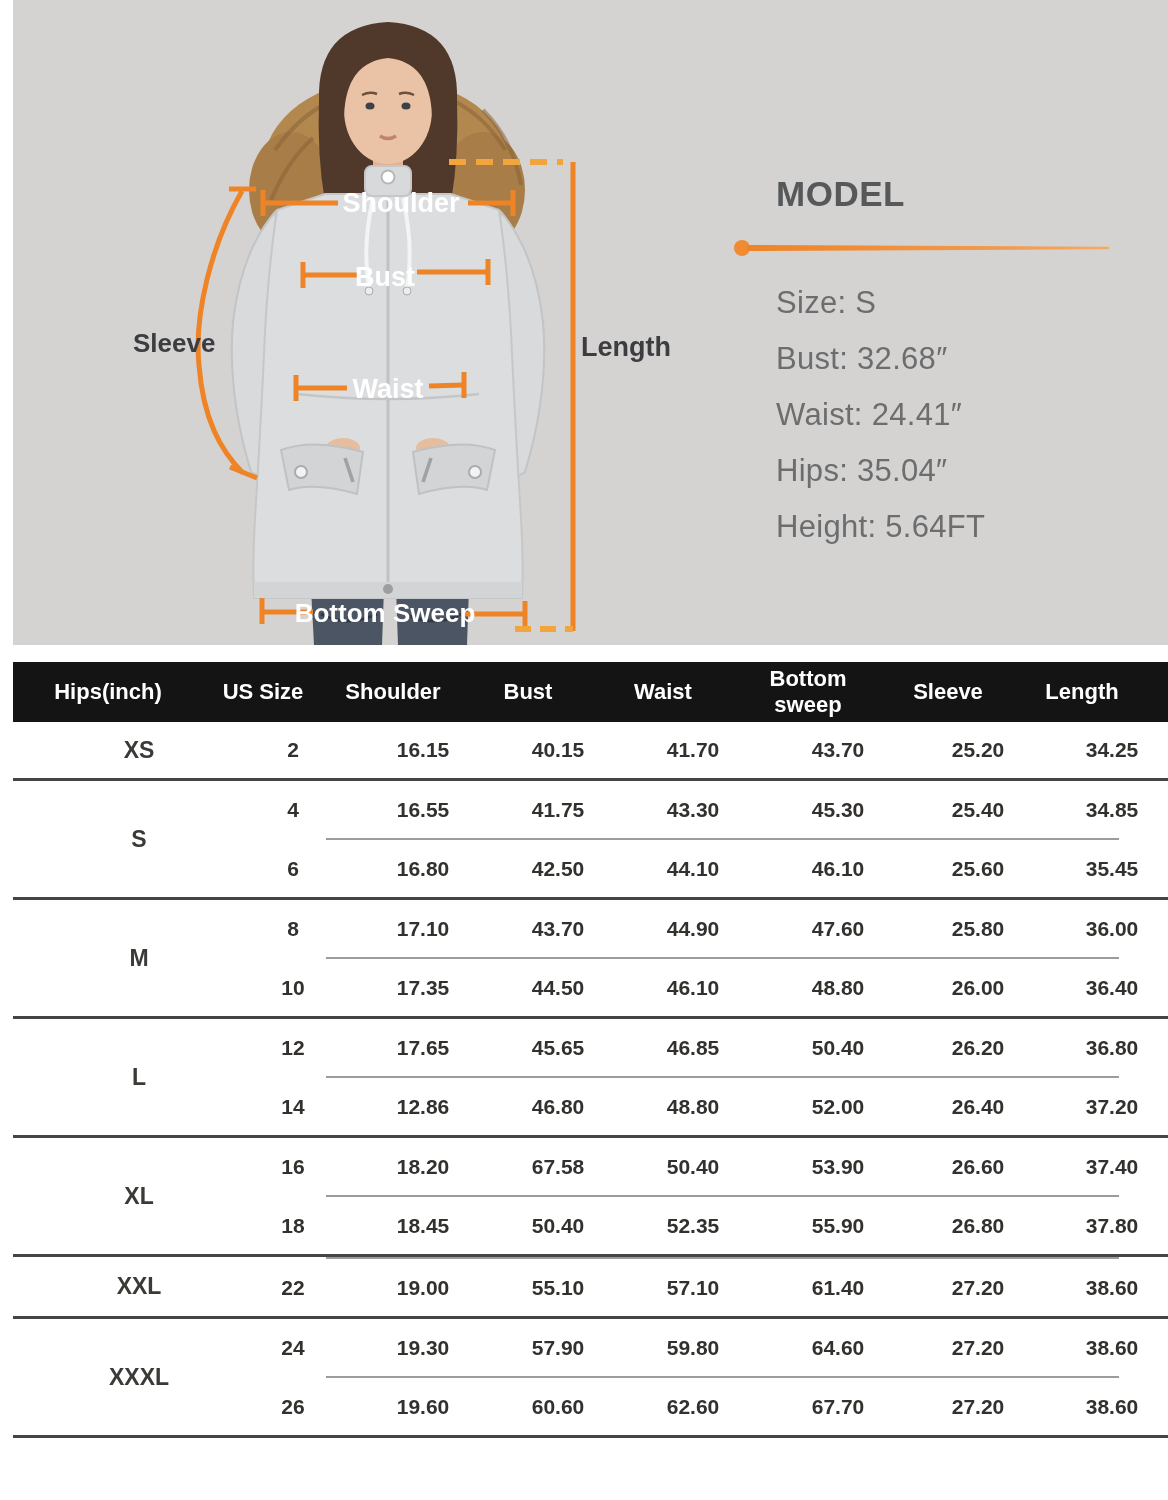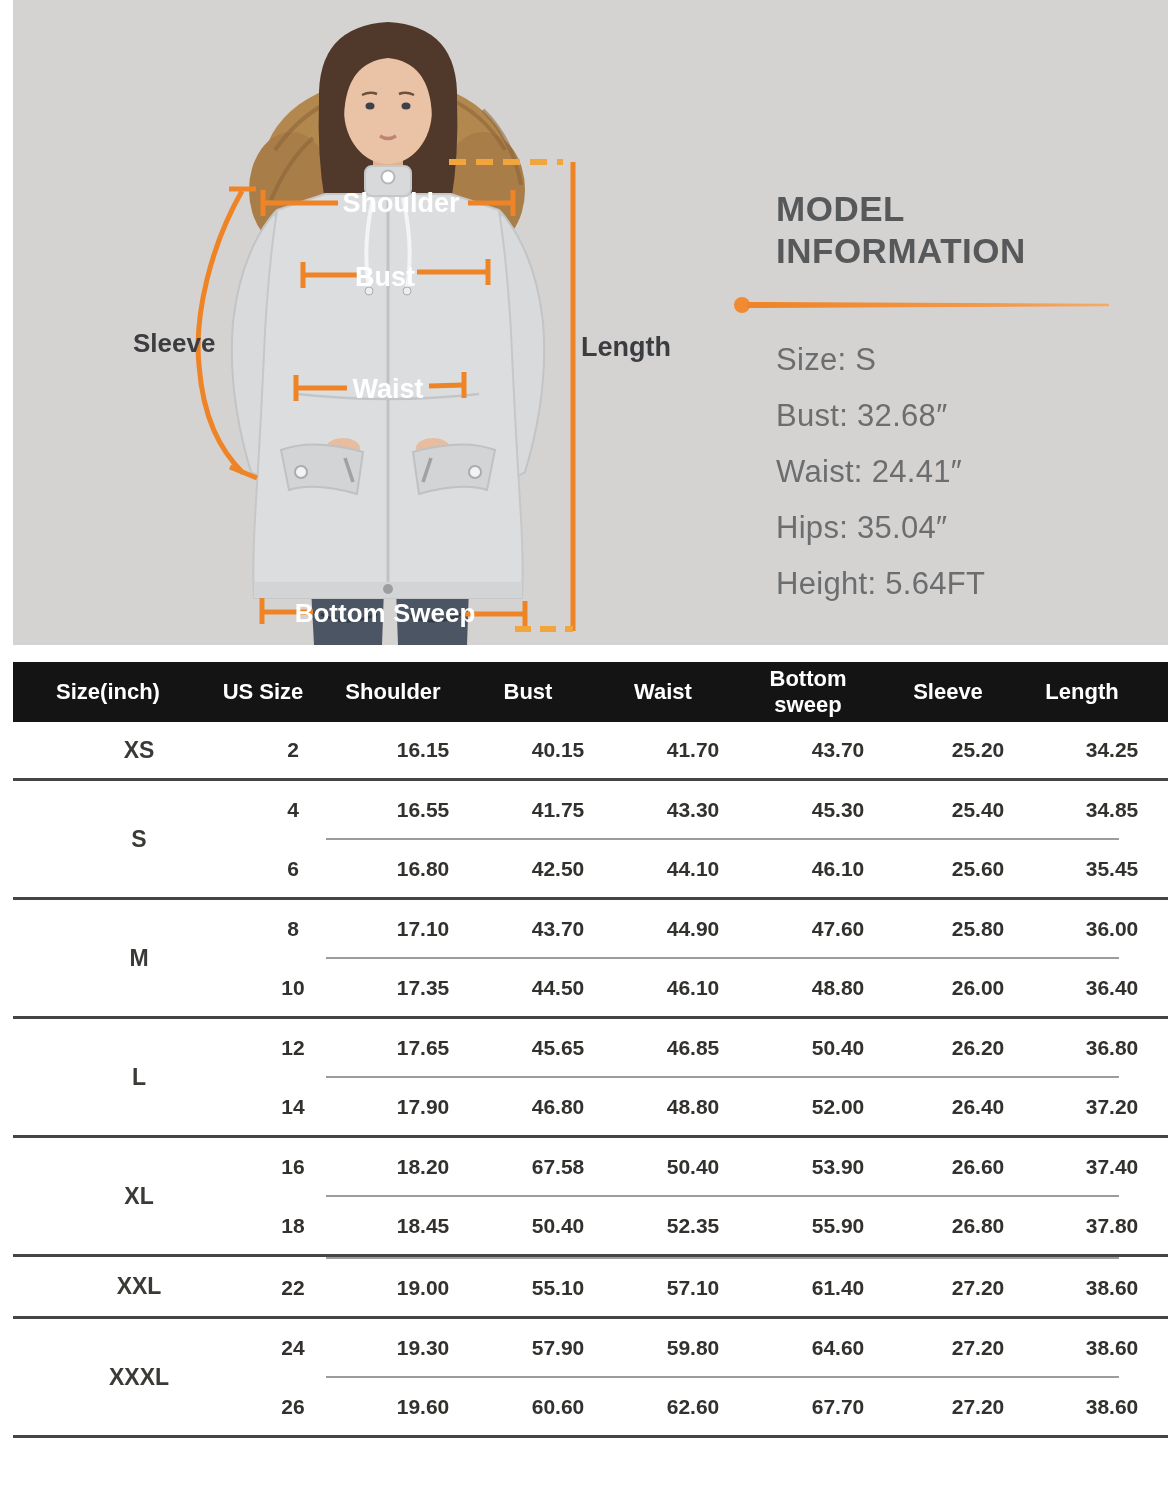--- a/index.html
+++ b/index.html
@@ -21,7 +21,7 @@
   .figure-svg{position:absolute;left:0;top:0;display:block;}
 
   .model-info{
-    position:absolute;left:763px;top:188px;width:360px;
+    position:absolute;left:763px;top:173px;width:360px;
   }
   .model-info h2{
     margin:0;

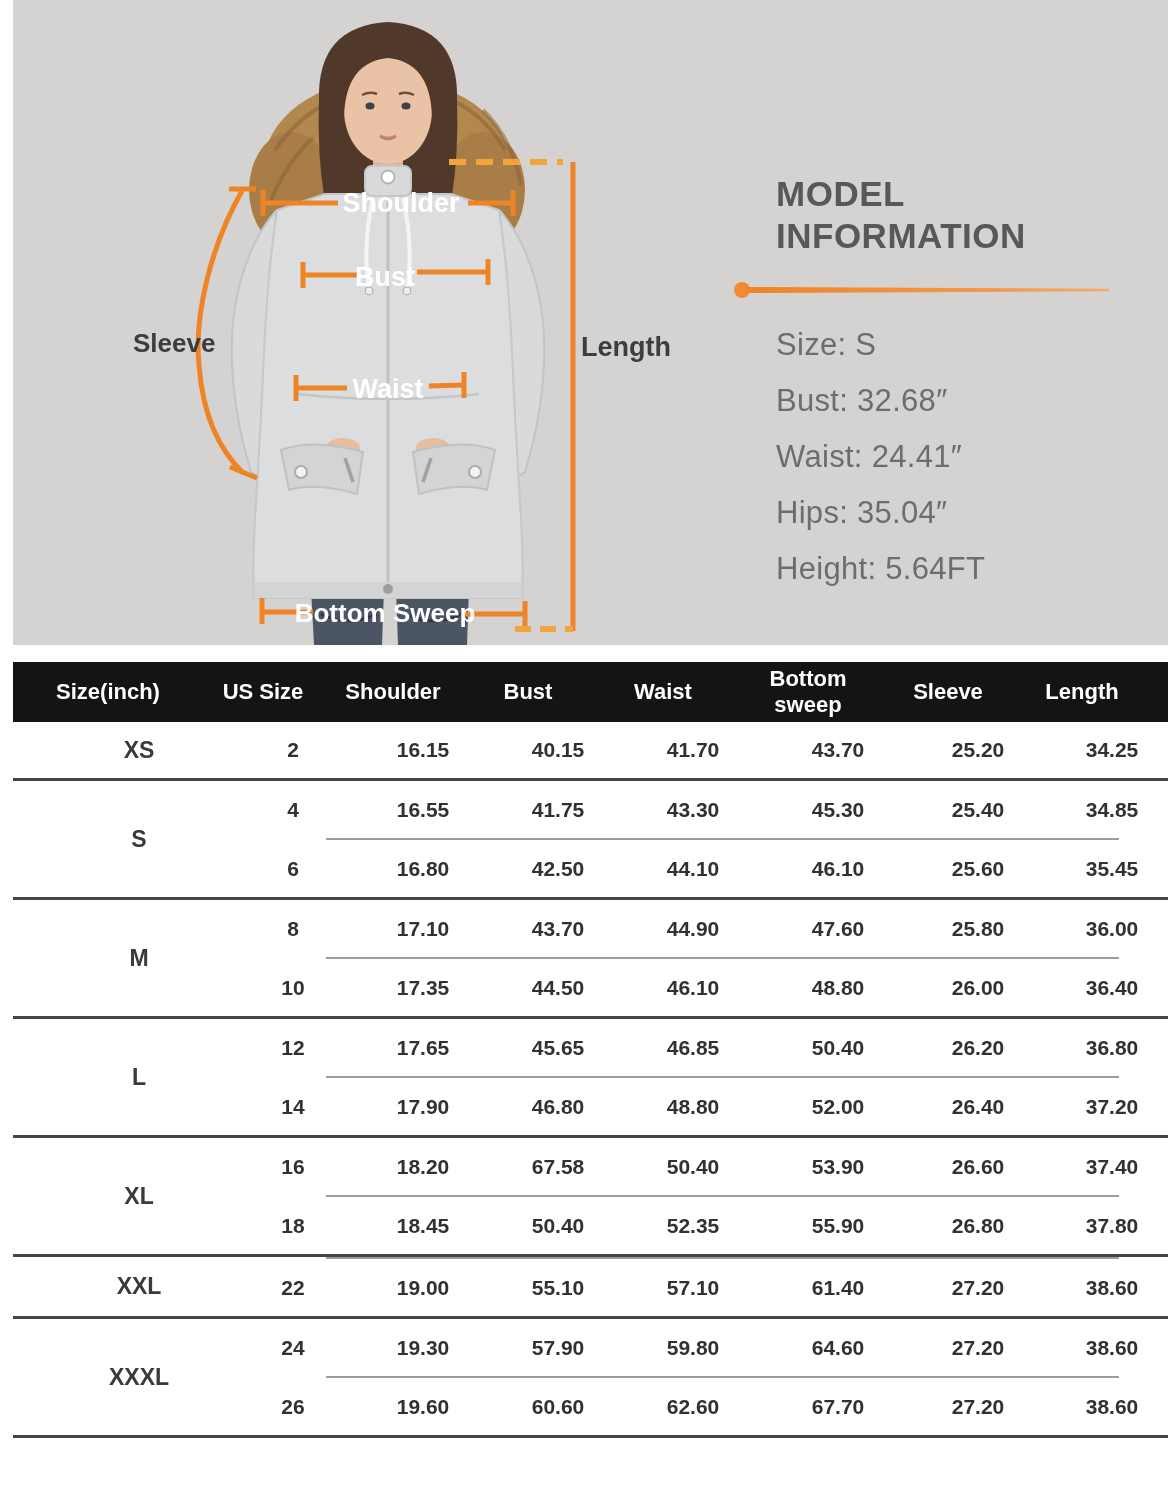--- a/index.html
+++ b/index.html
@@ -199,7 +199,7 @@
     </svg>
 
     <div class="model-info">
-      <h2><span>MODEL</span><br><span>INFORMATION</span></h2>
+      <h2><span>MODEL</span><br></h2>
       <div class="accent-rule">
         <span class="dot"></span>
         <span class="taper"></span>

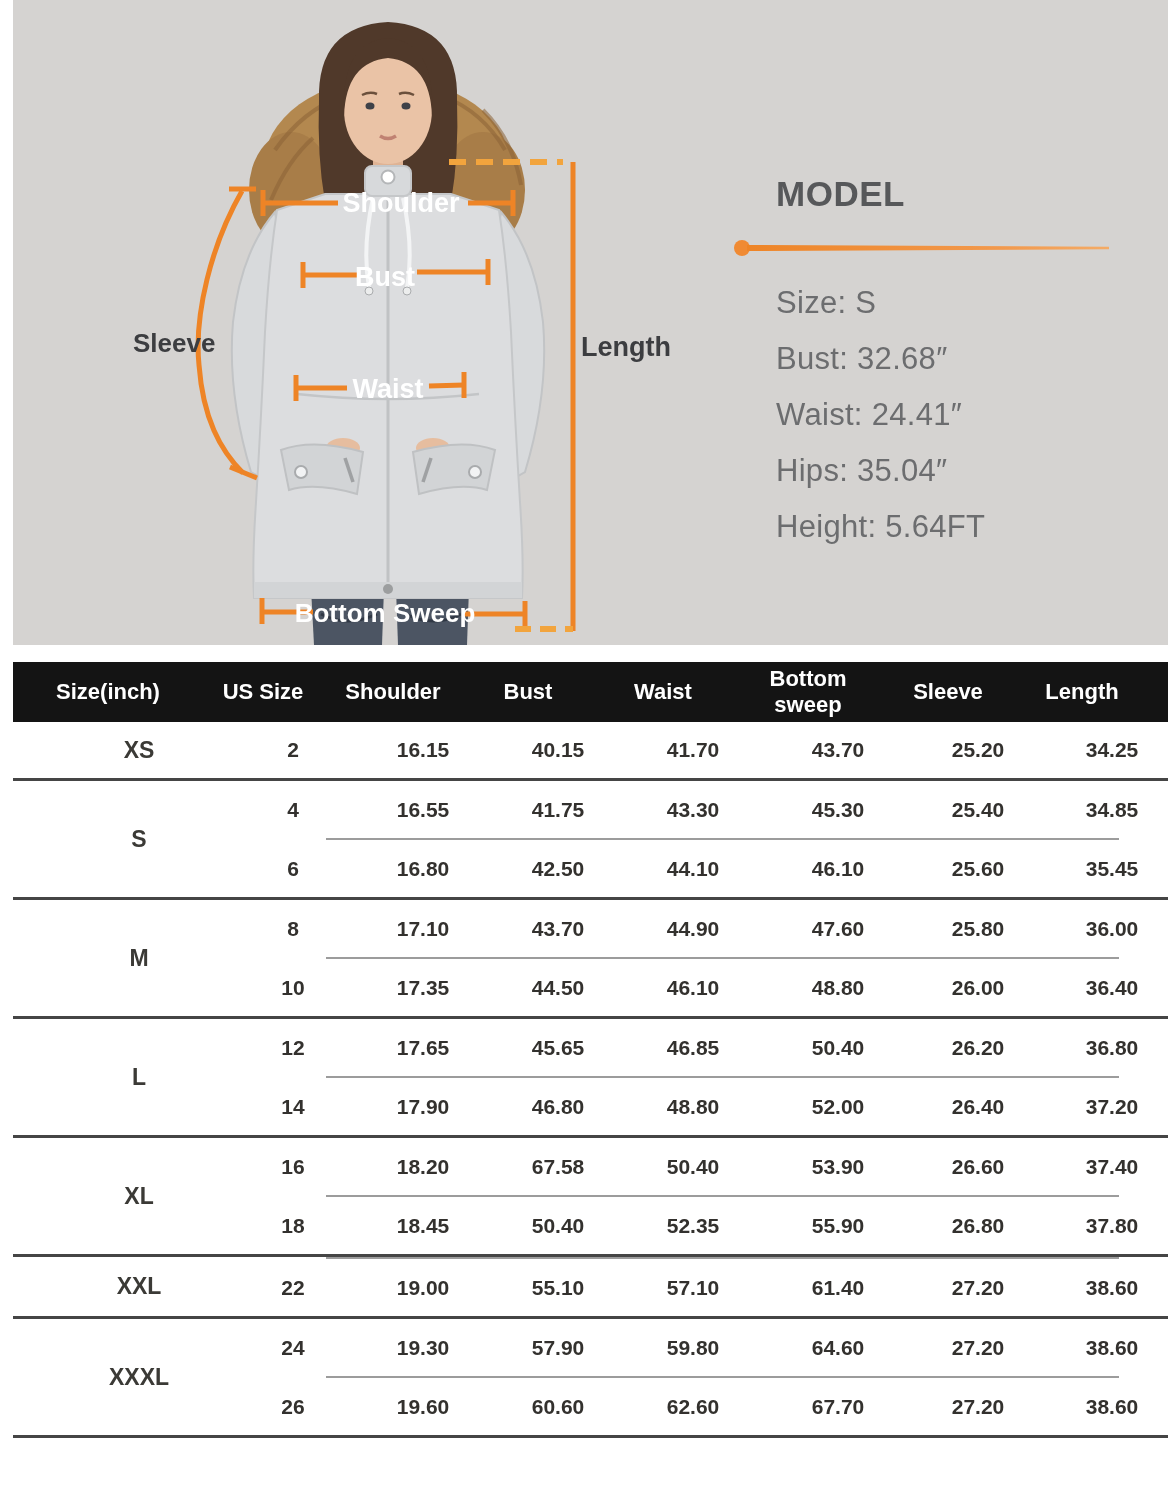--- a/index.html
+++ b/index.html
@@ -217,7 +217,7 @@
   <div class="gap"></div>
 
   <header class="table-header">
-    <div>Size(inch)</div>
+    <div>Hips(inch)</div>
     <div>US Size</div>
     <div>Shoulder</div>
     <div>Bust</div>

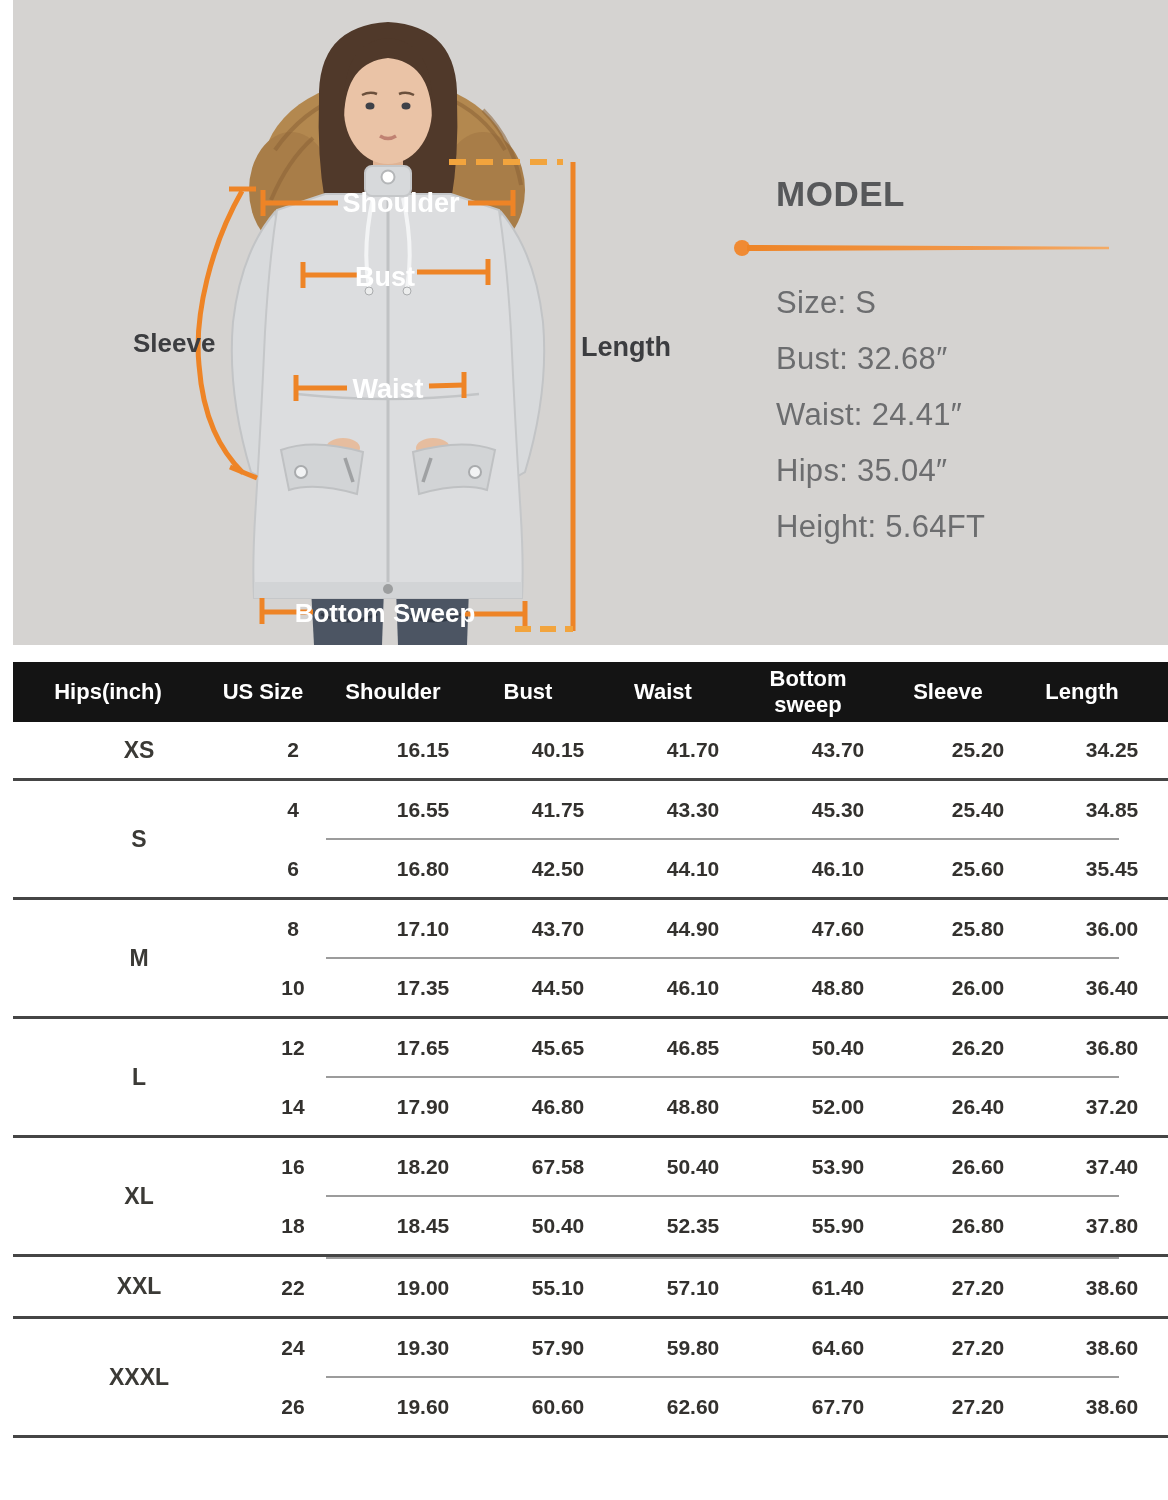--- a/index.html
+++ b/index.html
@@ -305,7 +305,7 @@
           <div class="sub-divider"></div>
           <div class="data-row">
             <div>14</div>
-            <div>17.90</div>
+            <div>12.86</div>
             <div>46.80</div>
             <div>48.80</div>
             <div>52.00</div>

